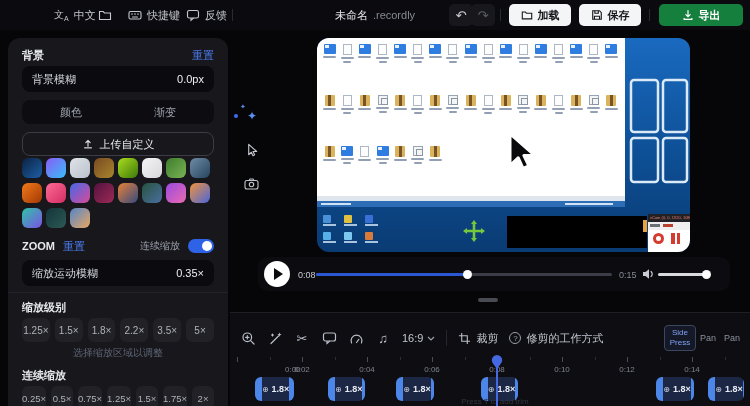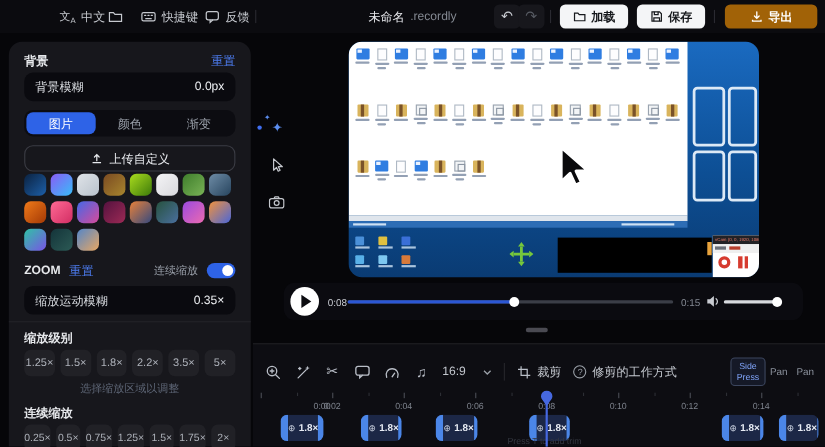--- a/index.html
+++ b/index.html
@@ -20,7 +20,7 @@
     align-items:center; justify-content:center; gap:5px; font-size:11px; font-weight:bold;
     cursor:pointer; }
   .pill-white { background:#f4f5f7; color:#16181c; }
-  .pill-blue { background:#a16207; color:#fff; }
+  .pill-blue { background:#15803d; color:#fff; }
   .title-wrap { left:50%; transform:translateX(-50%); }
   .title-name { color:#e9eaee; }
   .title-ext { color:#848992; }

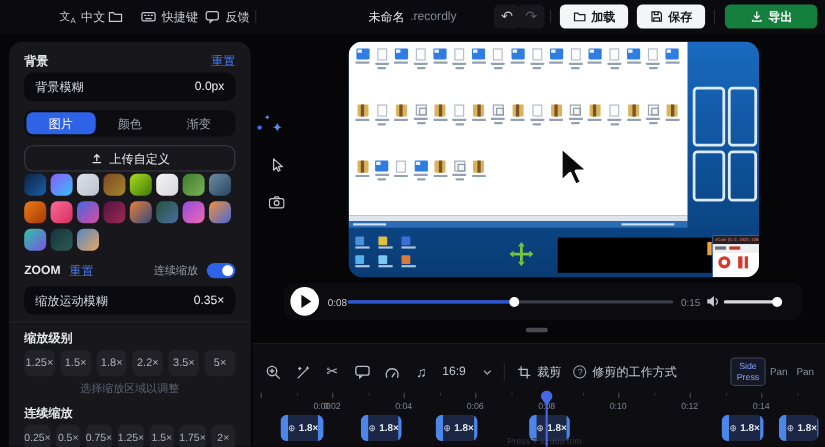--- a/index.html
+++ b/index.html
@@ -267,7 +267,6 @@
 
   <div class="tabs">
 
-  <div class="tab active">图片</div>
       <div class="tab">颜色</div>
       <div class="tab">渐变</div>
     </div>

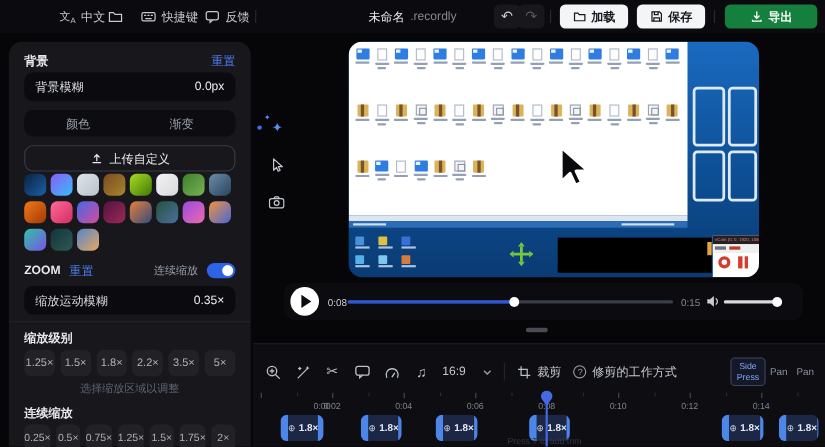--- a/index.html
+++ b/index.html
@@ -145,7 +145,7 @@
     align-items:center; gap:11px; }
   .tl-ic { width:16px; height:16px; display:flex; align-items:center; justify-content:center;
     color:#b9bec7; font-size:13px; cursor:pointer; flex:none; }
-  .aspect { display:flex; align-items:center; gap:16px; font-size:11px; color:#c2c6cd;
+  .aspect { display:flex; align-items:center; gap:4px; font-size:11px; color:#c2c6cd;
     cursor:pointer; flex:none; }
   .tl-sep { width:1px; height:16px; background:#26262c; flex:none; }
   .tl-group { display:flex; align-items:center; gap:5px; font-size:11px; color:#c2c6cd;

